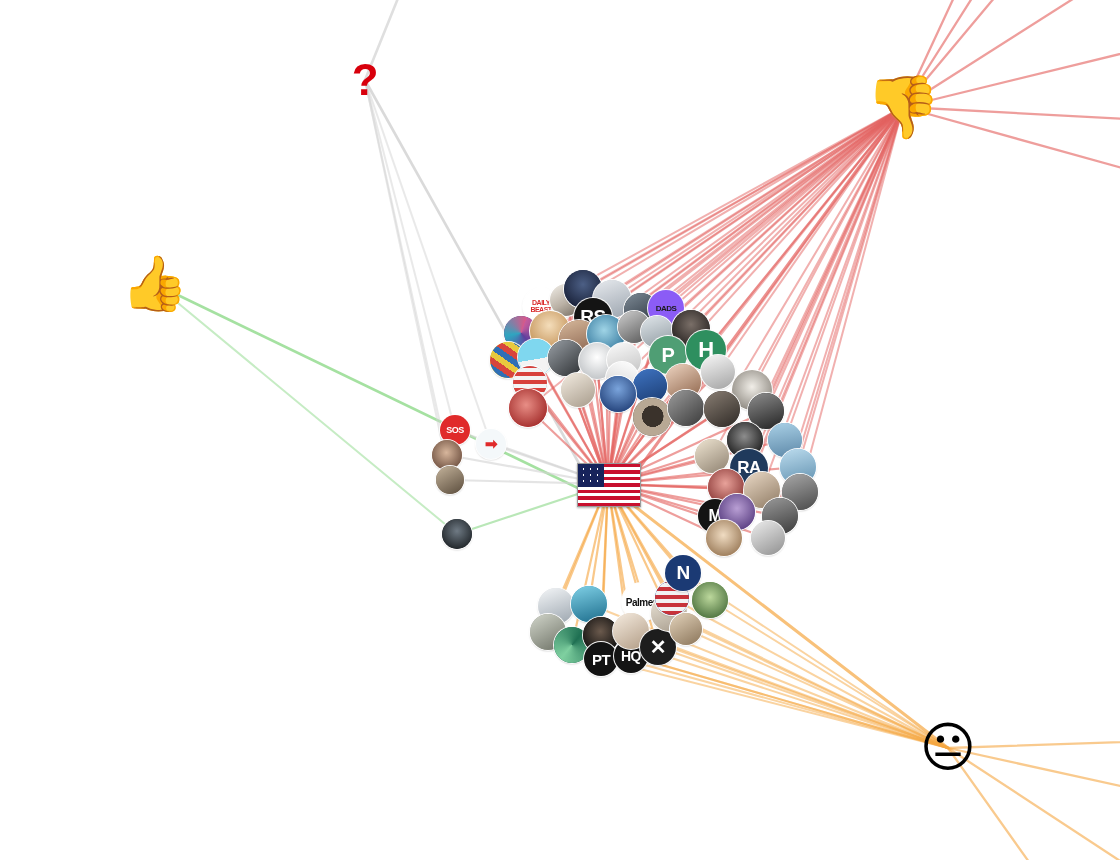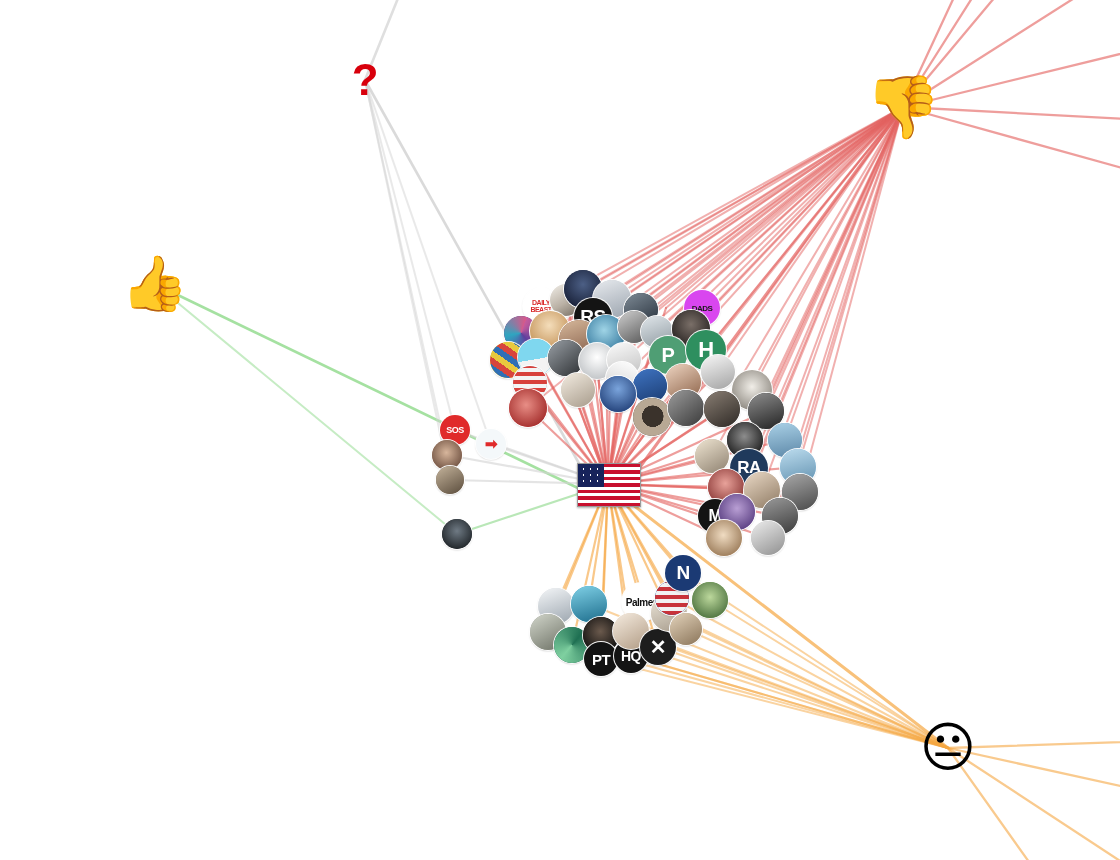--- a/index.html
+++ b/index.html
@@ -207,7 +207,7 @@
       <div class="node" style="left: 624px; top: 293px; width: 34px; height: 34px; background: rgb(58, 71, 84);">
         <div class="av" style="background: linear-gradient(150deg, rgb(127, 139, 150), rgb(35, 45, 56));"></div>
       </div>
-      <div class="node" title="DADS" style="left: 684px; top: 290px; width: 36px; height: 36px; background: #d946ef;">
+      <div class="node" title="DADS" style="left: 648px; top: 290px; width: 36px; height: 36px; background: #8b5cf6;">
         <div class="lbl" style="color: rgb(27, 27, 27); font-size: 8px;">DADS</div>
       </div>
       <div class="node" style="left: 504px; top: 316px; width: 34px; height: 34px; background: rgb(107, 63, 134);">

